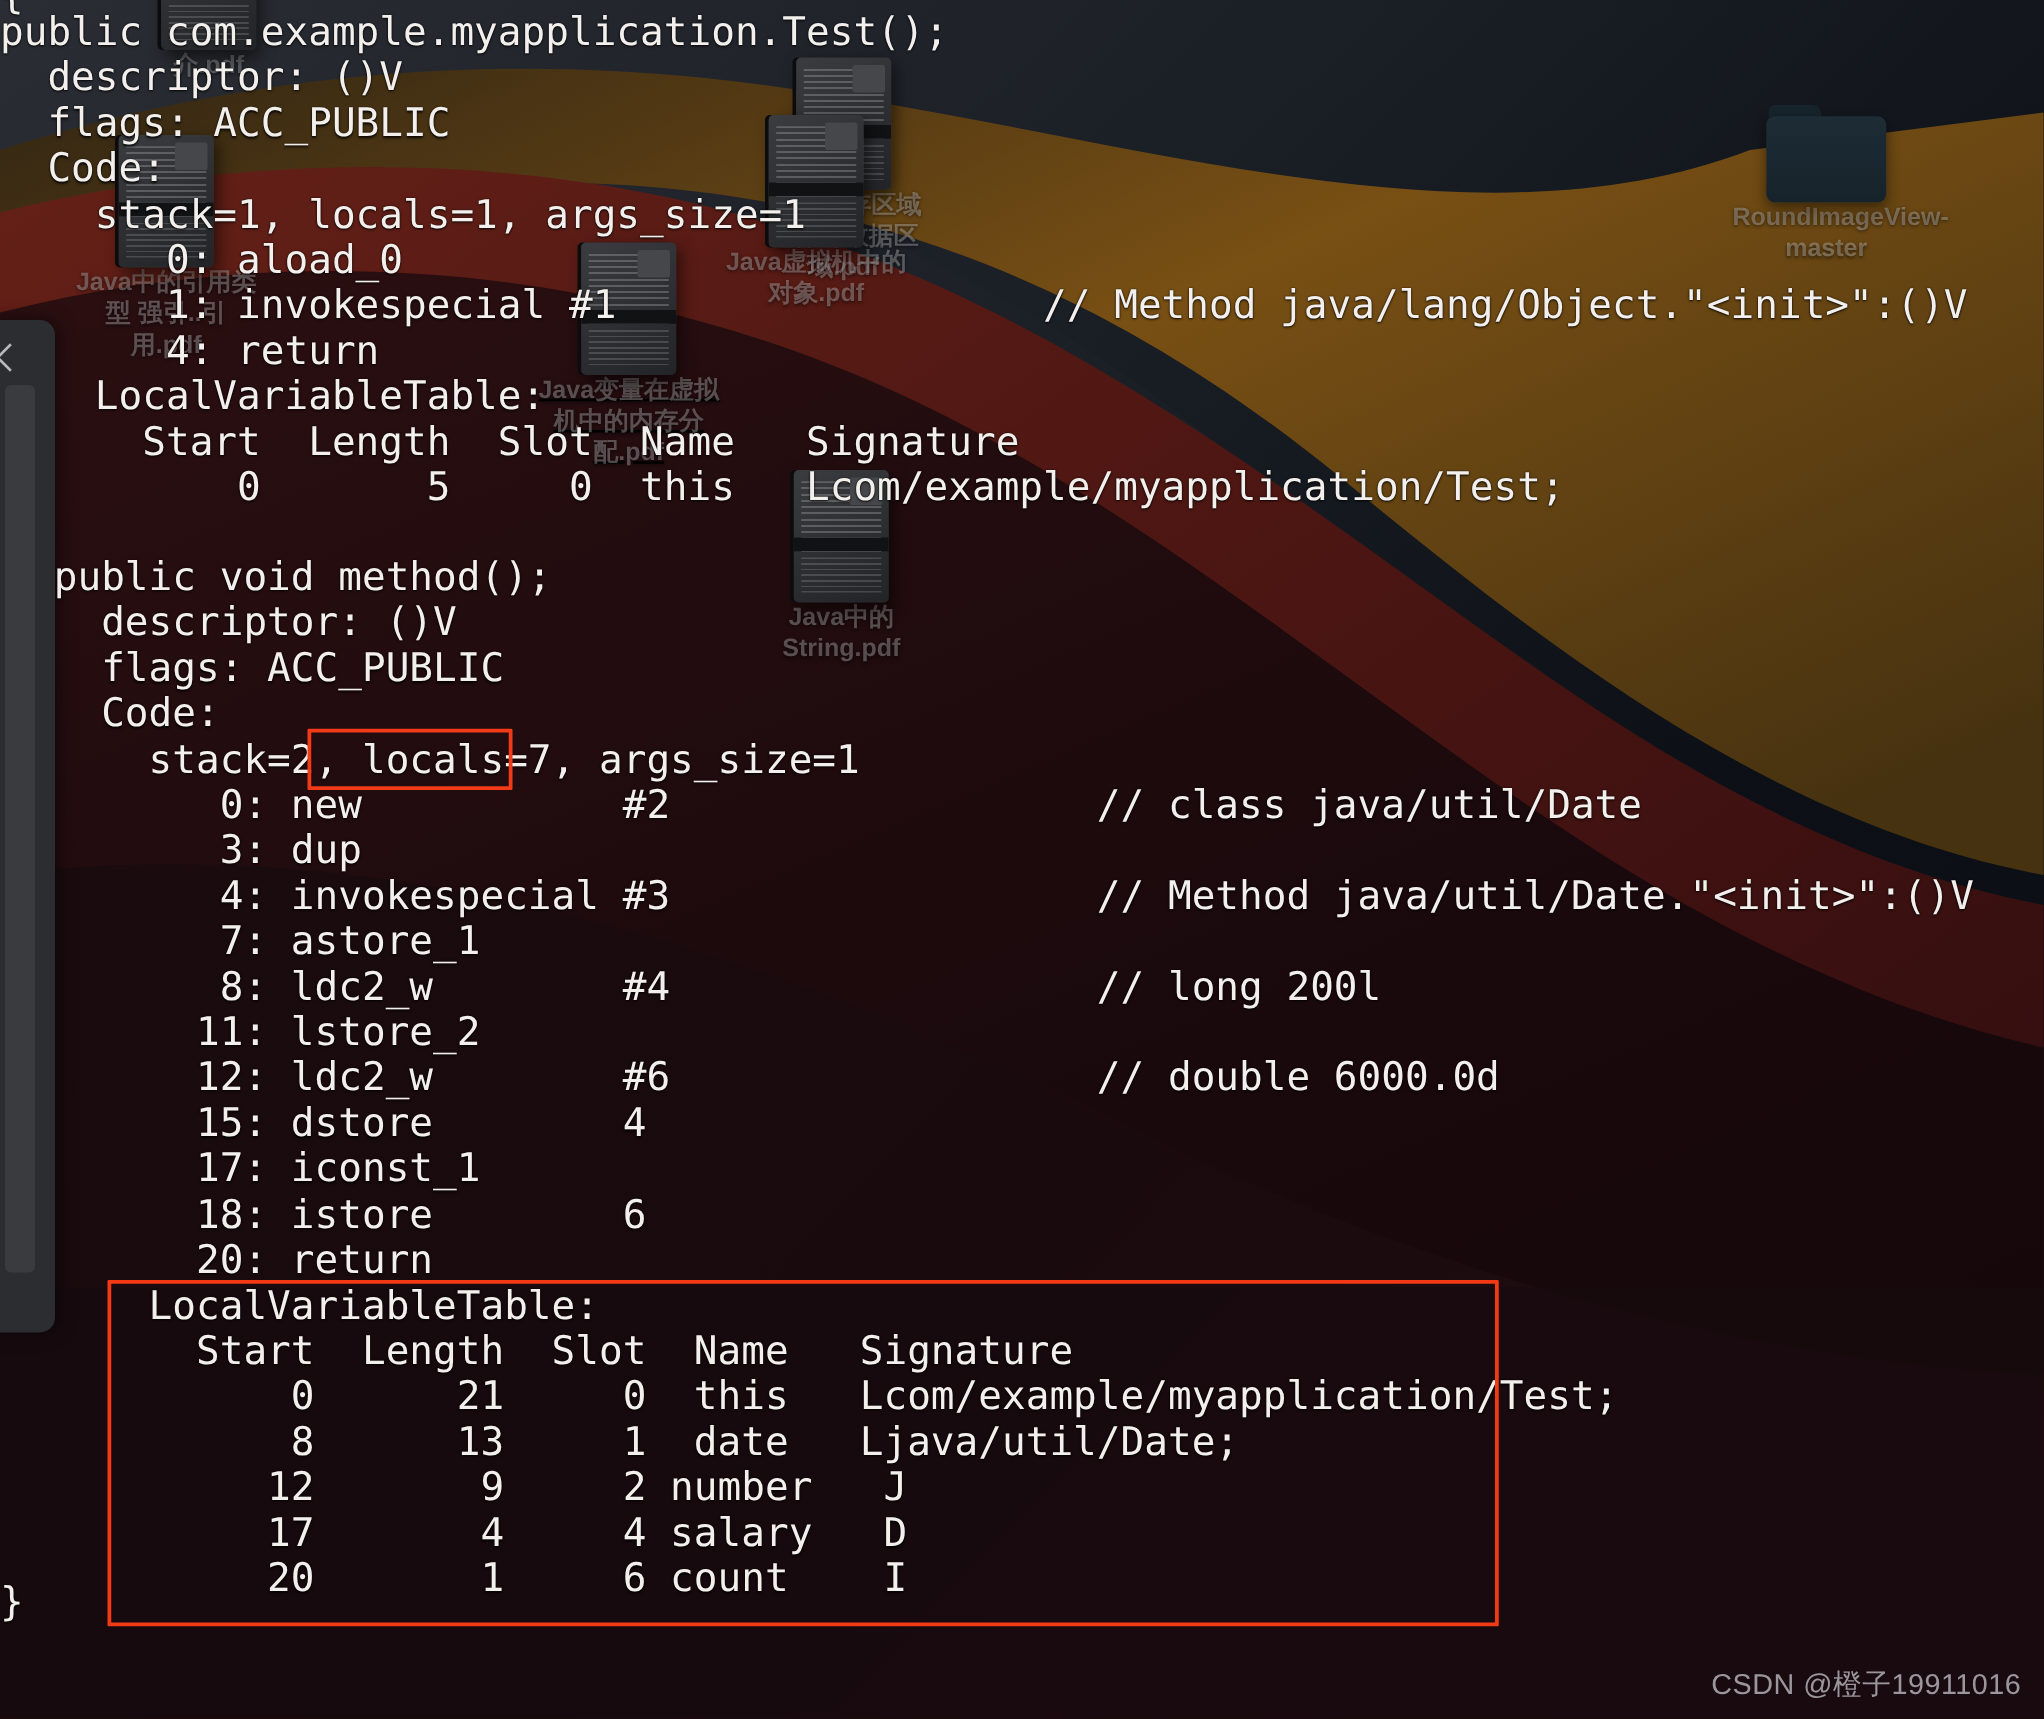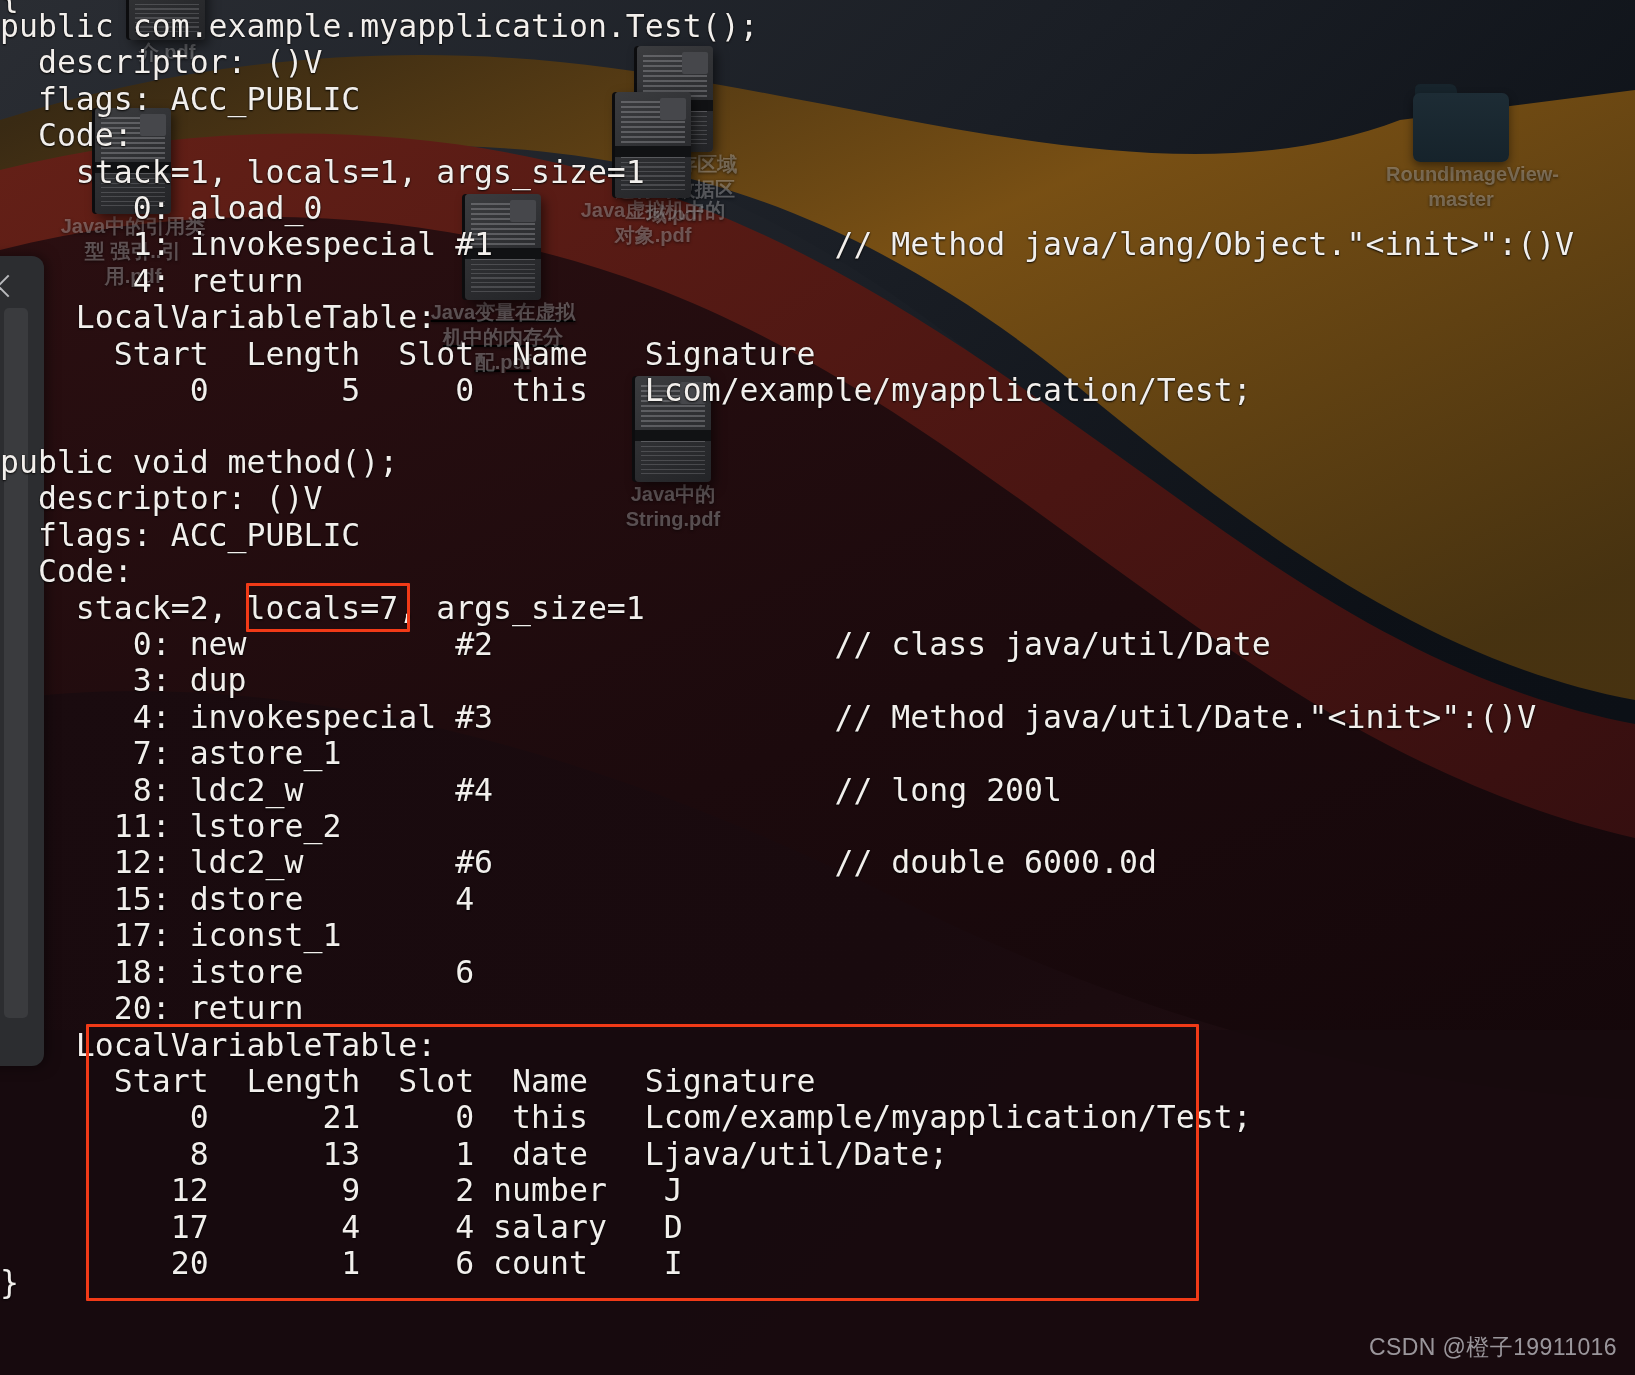--- a/index.html
+++ b/index.html
@@ -166,7 +166,7 @@
   }
   pre.term.top-brace { top: -22px; left: 0px; }
   pre.term.block-a   { top: 8px;  left: 0px; }
-  pre.term.block-b   { top: 444px; left: 0px; }
+  pre.term.block-b   { top: 444px; left: 0px; padding-left: 43px; }
   pre.term.bottom-brace { top: 1264px; left: 0px; }
 
   

